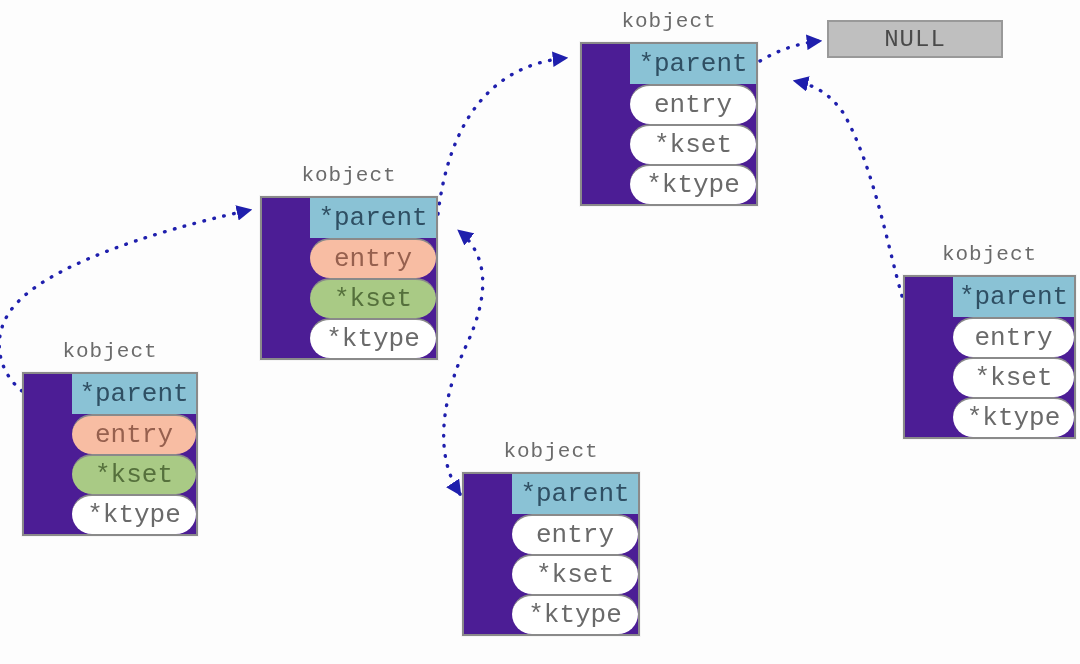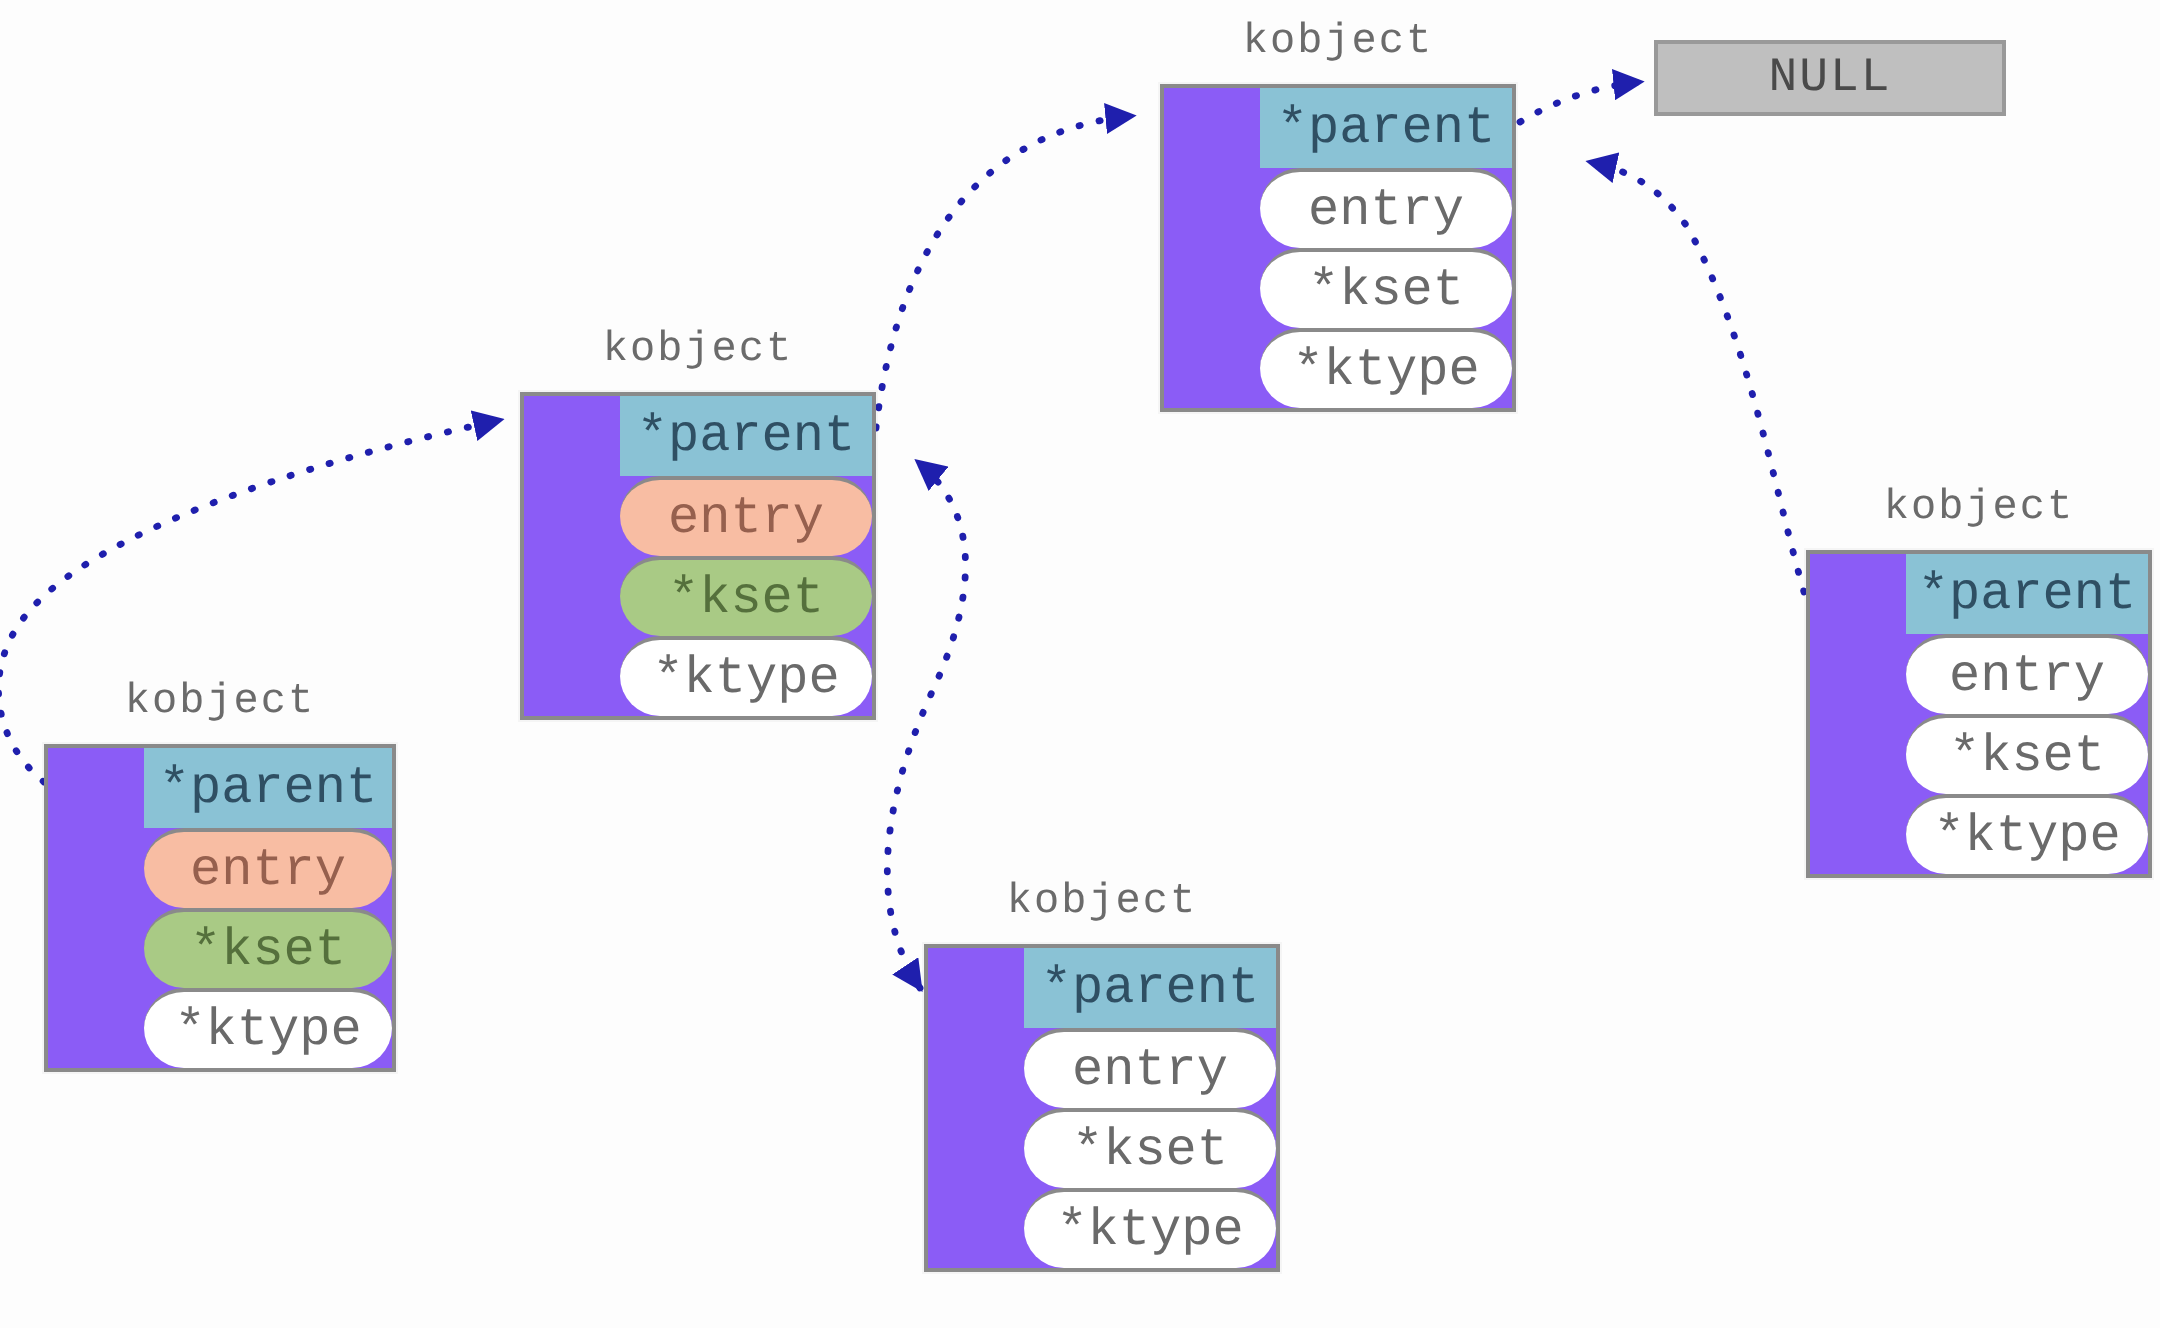--- a/index.html
+++ b/index.html
@@ -40,7 +40,7 @@
   }
   .kobj-table {
     border: 2px solid var(--border, #8a8a8a);
-    background: #8b5cf6;
+    background: #4c1d95;
     box-shadow: 0 0 0 1px rgba(0,0,0,0.03);
     padding-left: 48px;
   }

